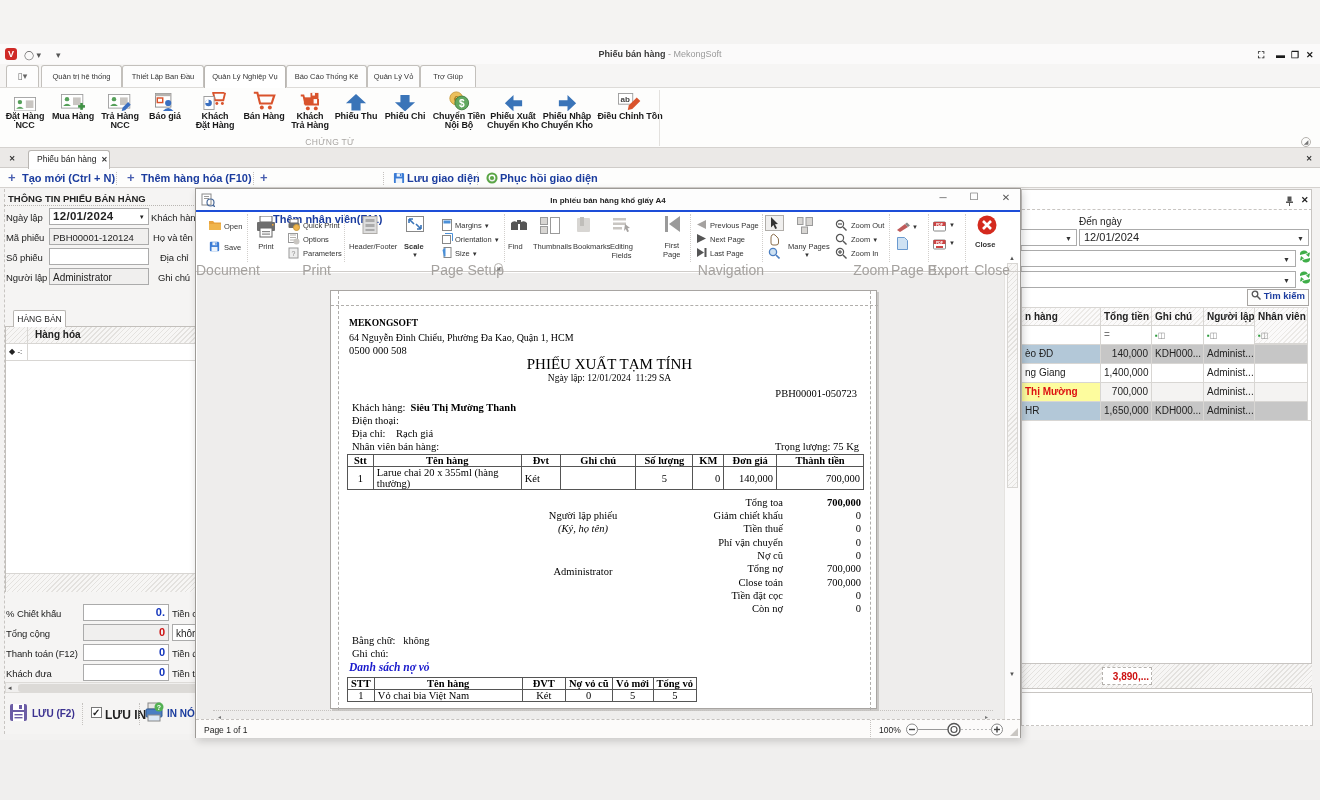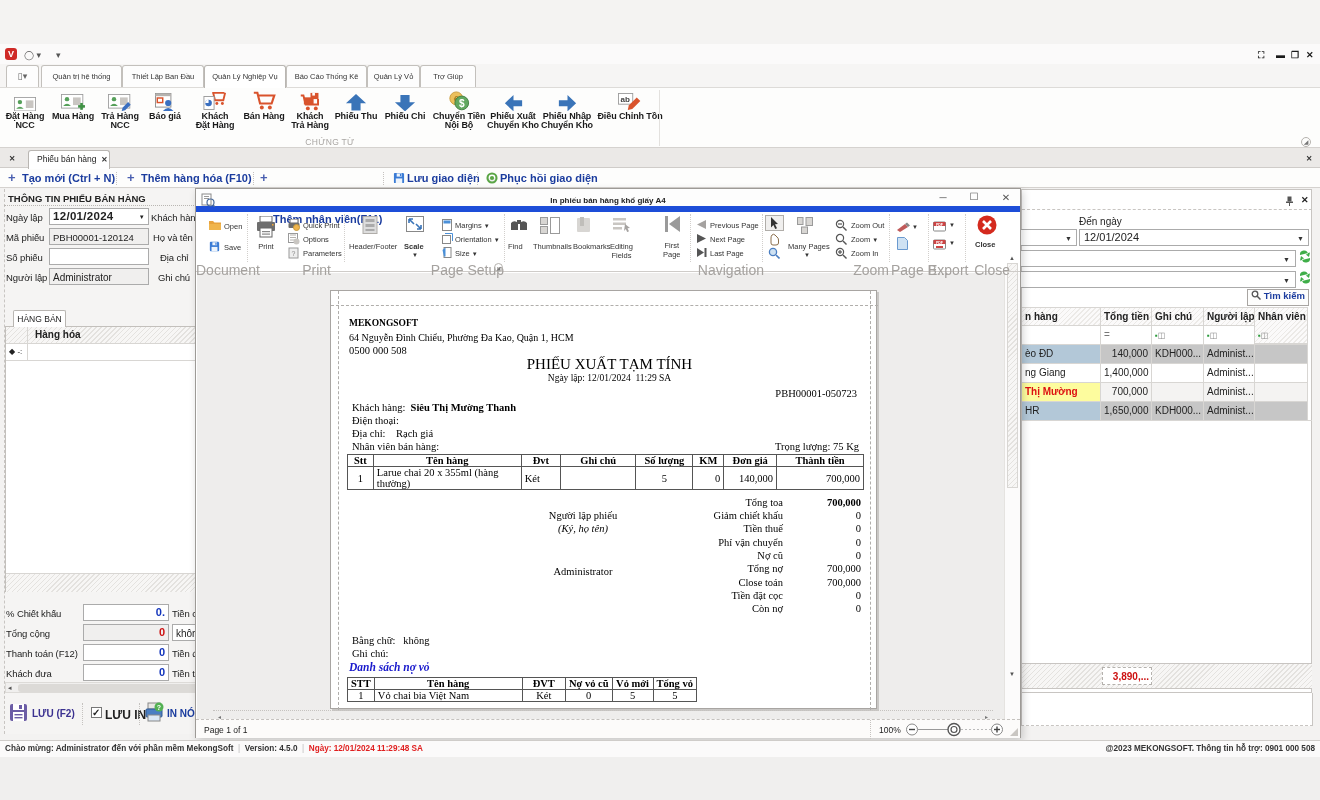--- a/index.html
+++ b/index.html
@@ -91,6 +91,7 @@
   <div id="applogo">V</div>
   <div class="qat" style="left:24px;">◯ ▾</div>
   <div class="qat" style="left:56px;">▾</div>
+  <div id="apptitle">Phiếu bán hàng <span>- MekongSoft</span></div>
   <div class="winbtn" style="left:1258px;">⛶</div>
   <div class="winbtn" style="left:1276px;">▬</div>
   <div class="winbtn" style="left:1291px;">❐</div>

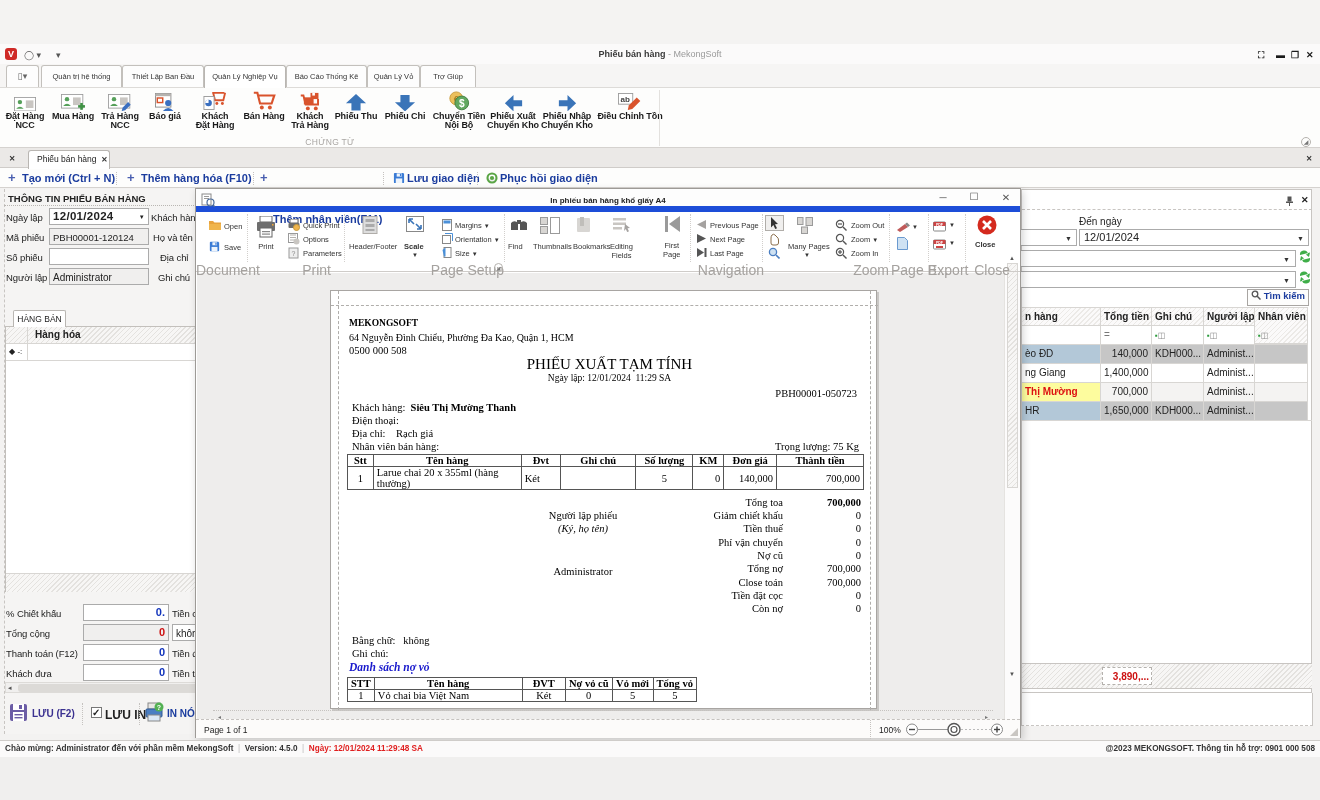--- a/index.html
+++ b/index.html
@@ -62,7 +62,7 @@
 
 
 #dialog { position:absolute; left:195px; top:0px; width:826px; height:550px; background:#fff; border:1px solid #9d9a96; box-shadow:2px 3px 8px rgba(0,0,0,0.18); }
-#dlgtitle { position:absolute; left:0; top:0; width:824px; height:23px; background:#fdfdfd; border-bottom:6px solid #1d4ed8; }
+#dlgtitle { position:absolute; left:0; top:0; width:824px; height:23px; background:#fdfdfd; border-bottom:2px solid #1d4ed8; }
 #dlgtitle .t { position:absolute; left:0; top:7px; width:824px; text-align:center; font-size:8px; font-weight:bold; color:#222; }
 #dlgtb { position:absolute; left:0; top:0px; width:824px; height:83px; background:transparent; border-bottom:1px solid #cfccc9; font-size:8px; color:#222; z-index:2; pointer-events:none; }
 .tbgrey { color:#a5a2a0;text-align:center; }

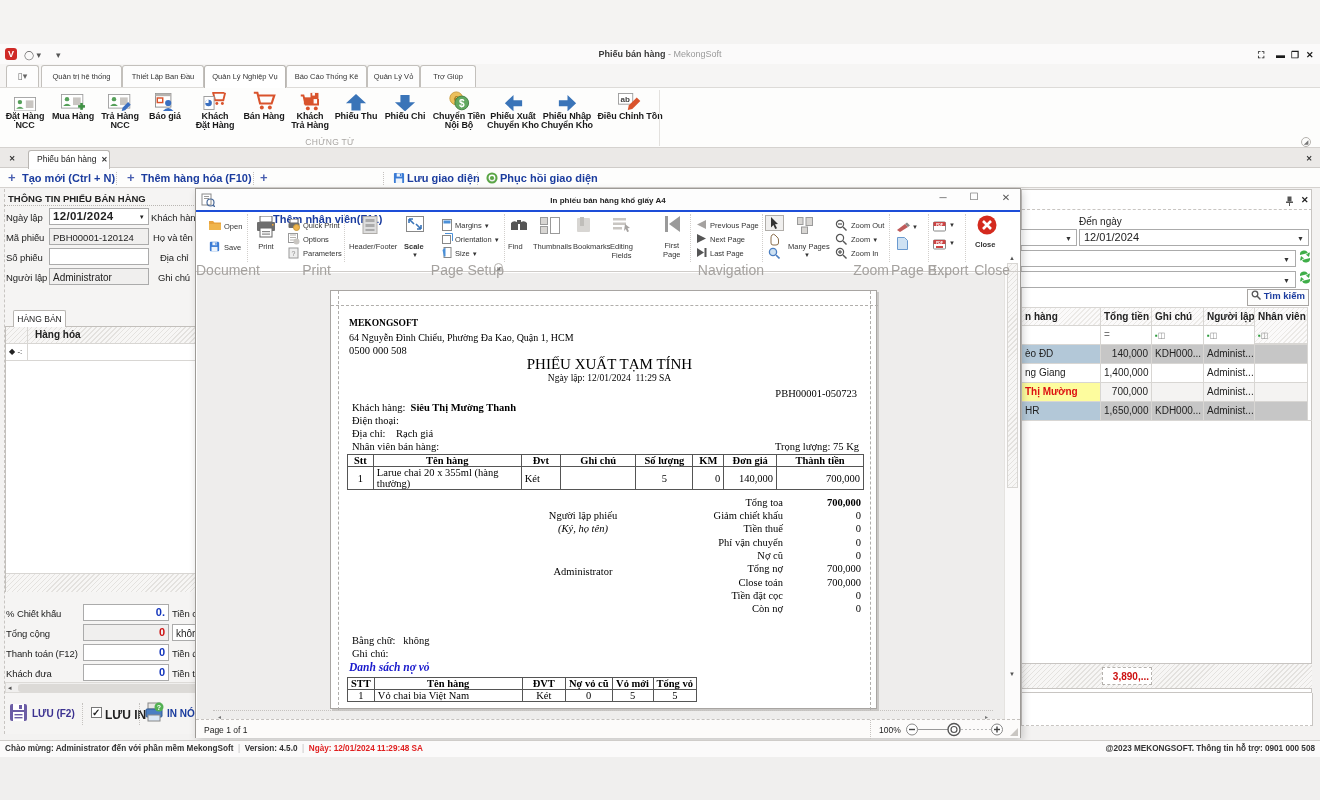--- a/index.html
+++ b/index.html
@@ -748,10 +748,6 @@
     </div>
   </div>
 
-  <div id="statusbar">
-    <span style="position:absolute; left:5px; top:3px;">Chào mừng: Administrator đến với phần mềm MekongSoft &nbsp;<span class="sep">|</span>&nbsp; Version: 4.5.0 &nbsp;<span class="sep">|</span>&nbsp; <span style="color:#e02020;">Ngày: 12/01/2024 11:29:48 SA</span></span>
-    <span style="position:absolute; right:5px; top:3px;">@2023 MEKONGSOFT. Thông tin hỗ trợ: 0901 000 508</span>
-  </div>
 </div>
 
 </body></html>

